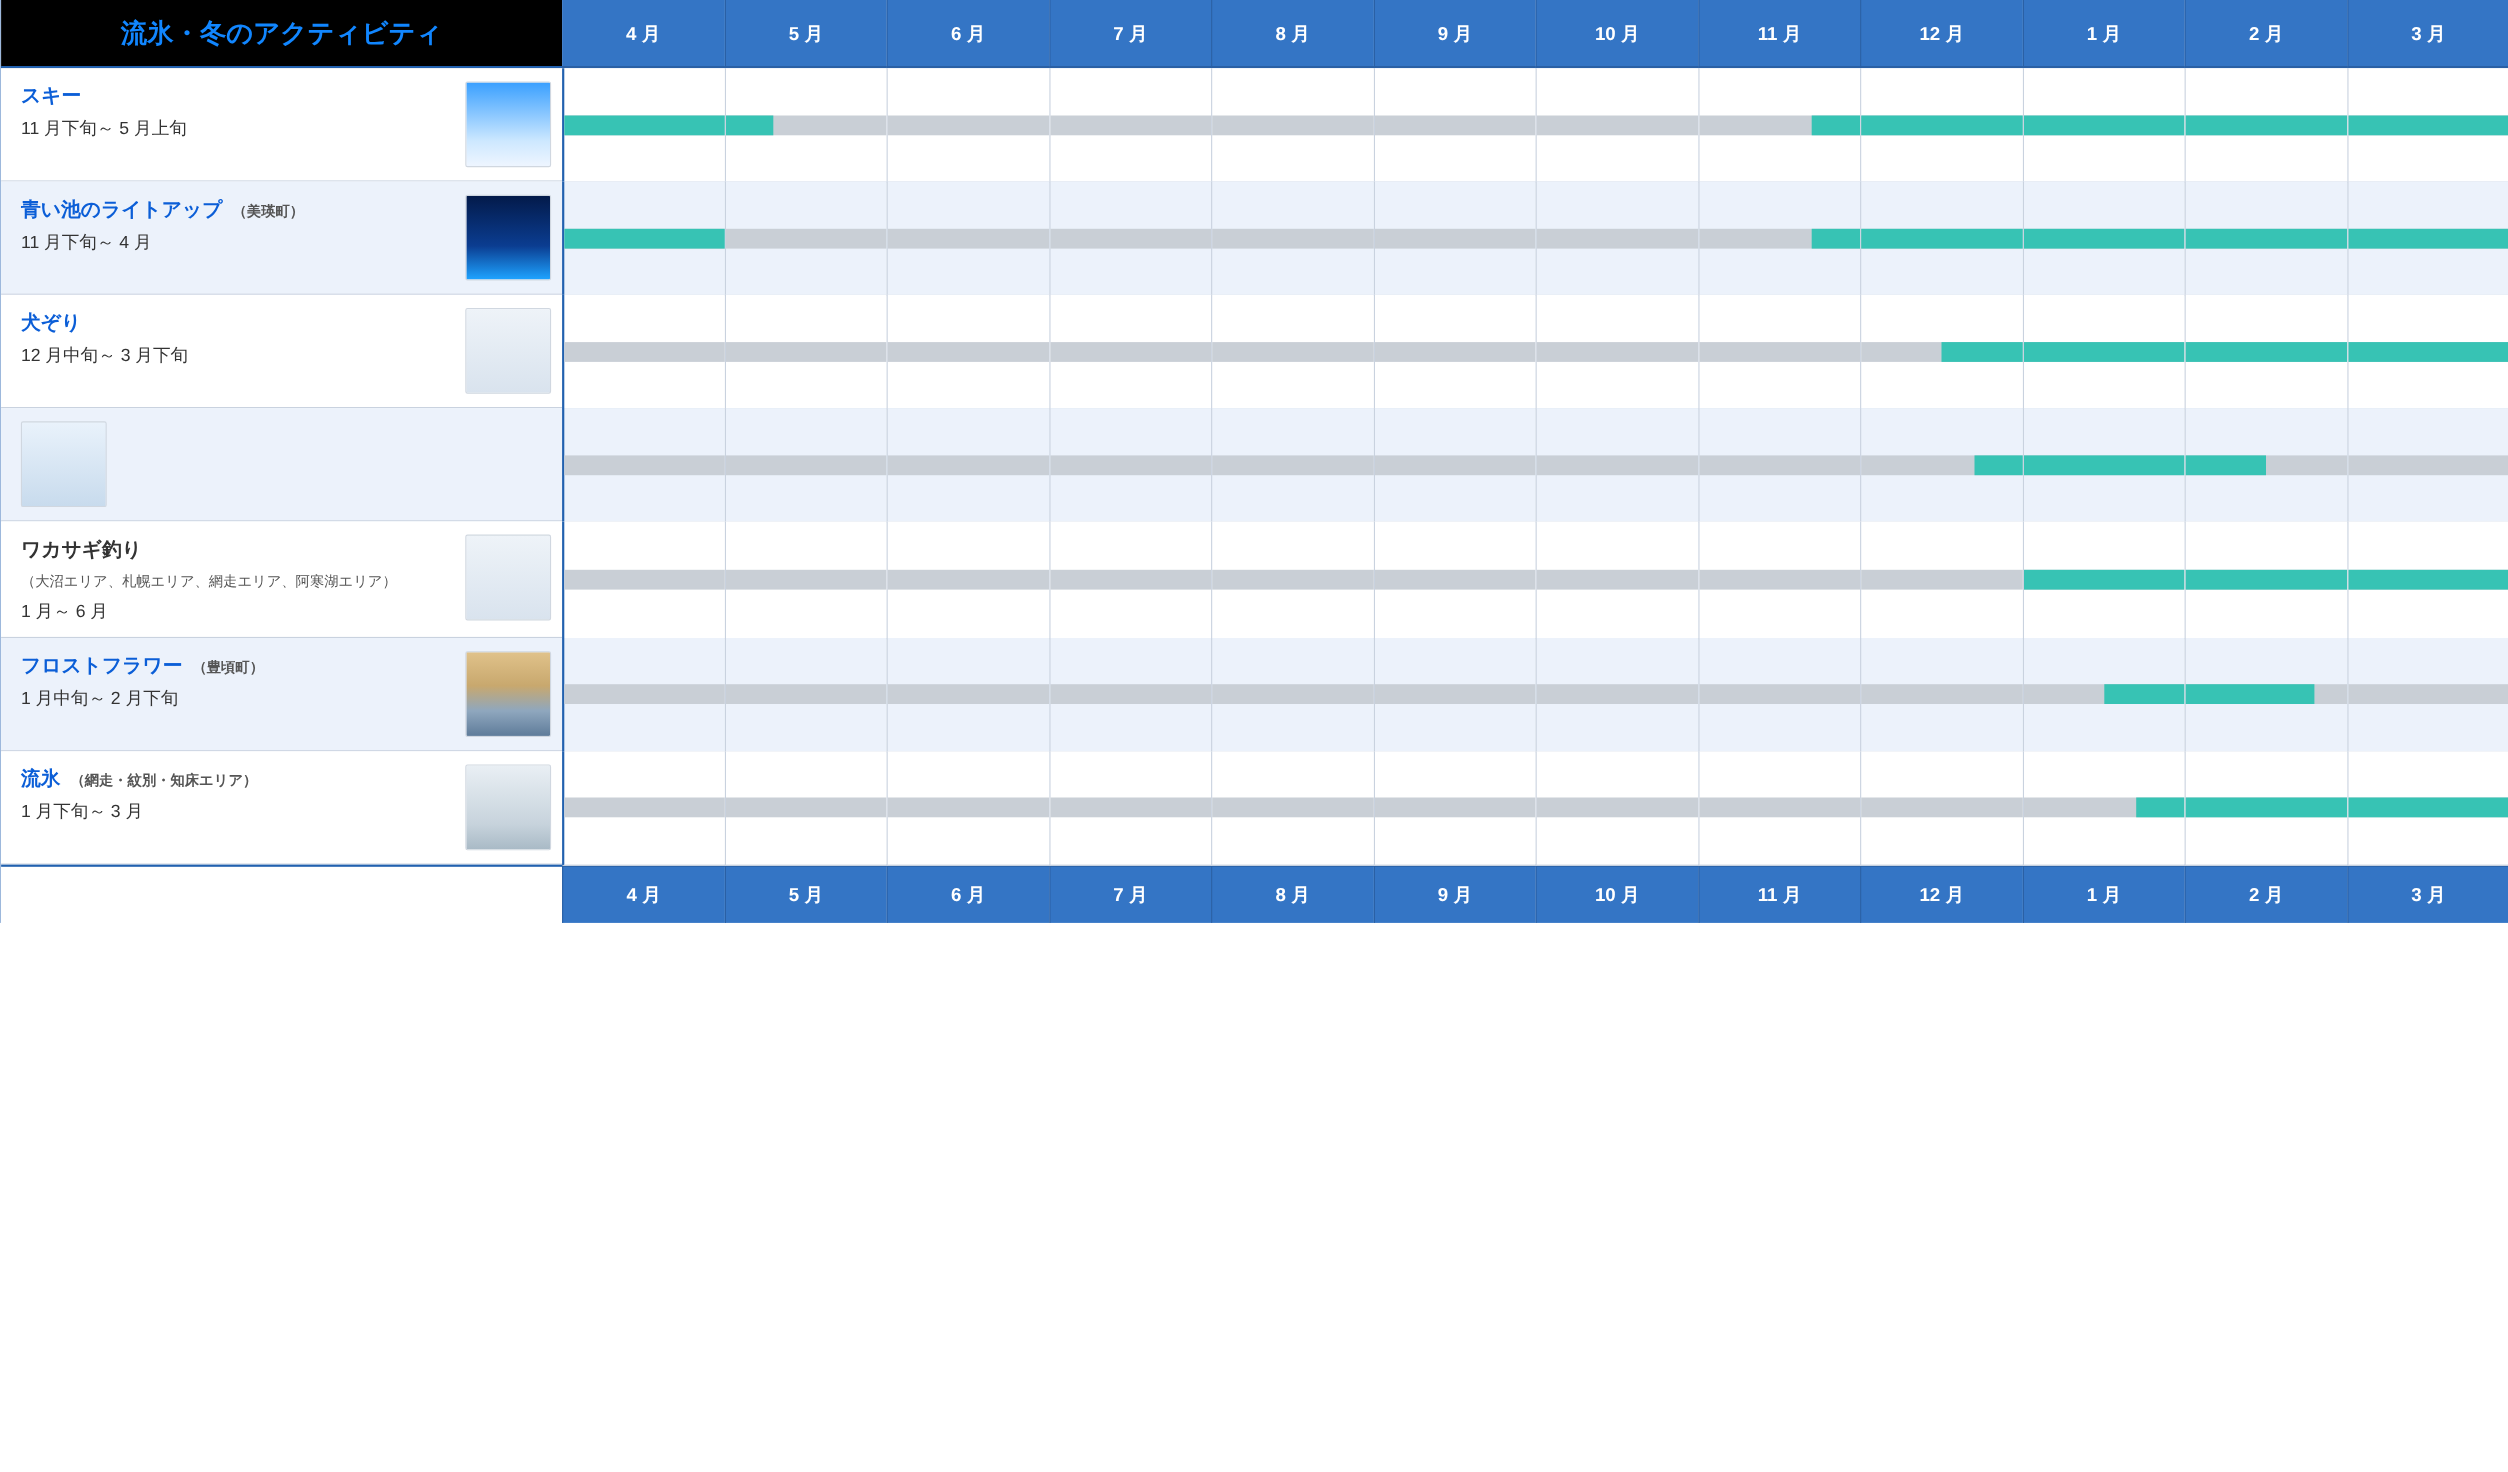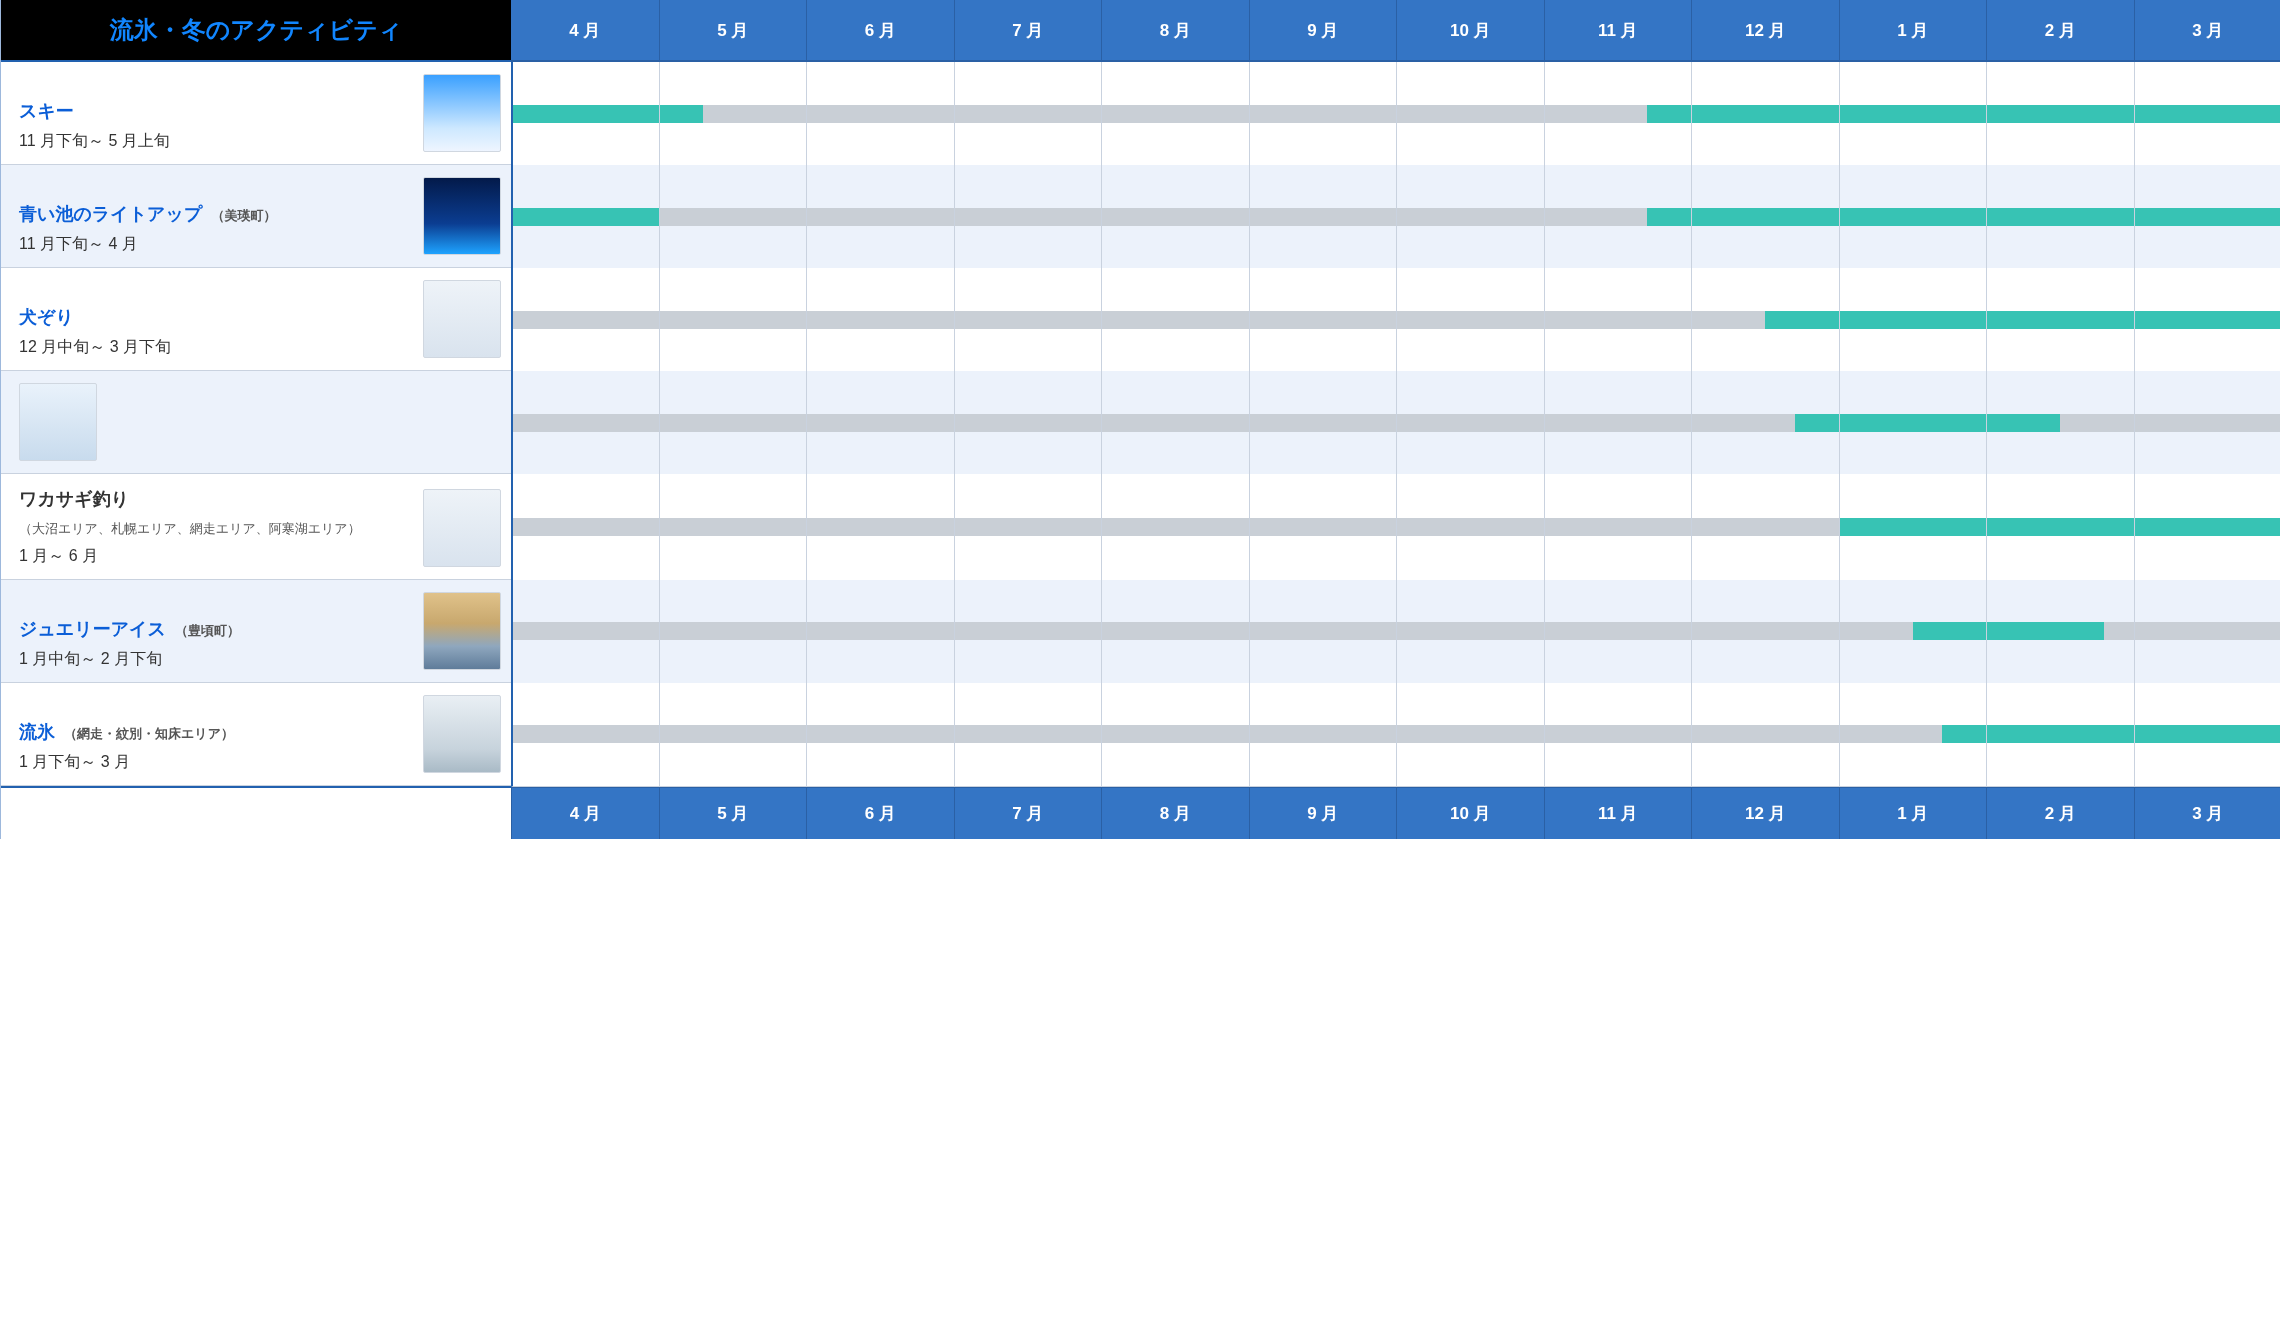--- a/index.html
+++ b/index.html
@@ -56,7 +56,7 @@
   
   .act-label {
     display: flex;
-    align-items: flex-end;
+    align-items: flex-start;
     justify-content: space-between;
     padding: 12px 10px 12px 18px;
     border-bottom: 1px solid var(--grid-border);

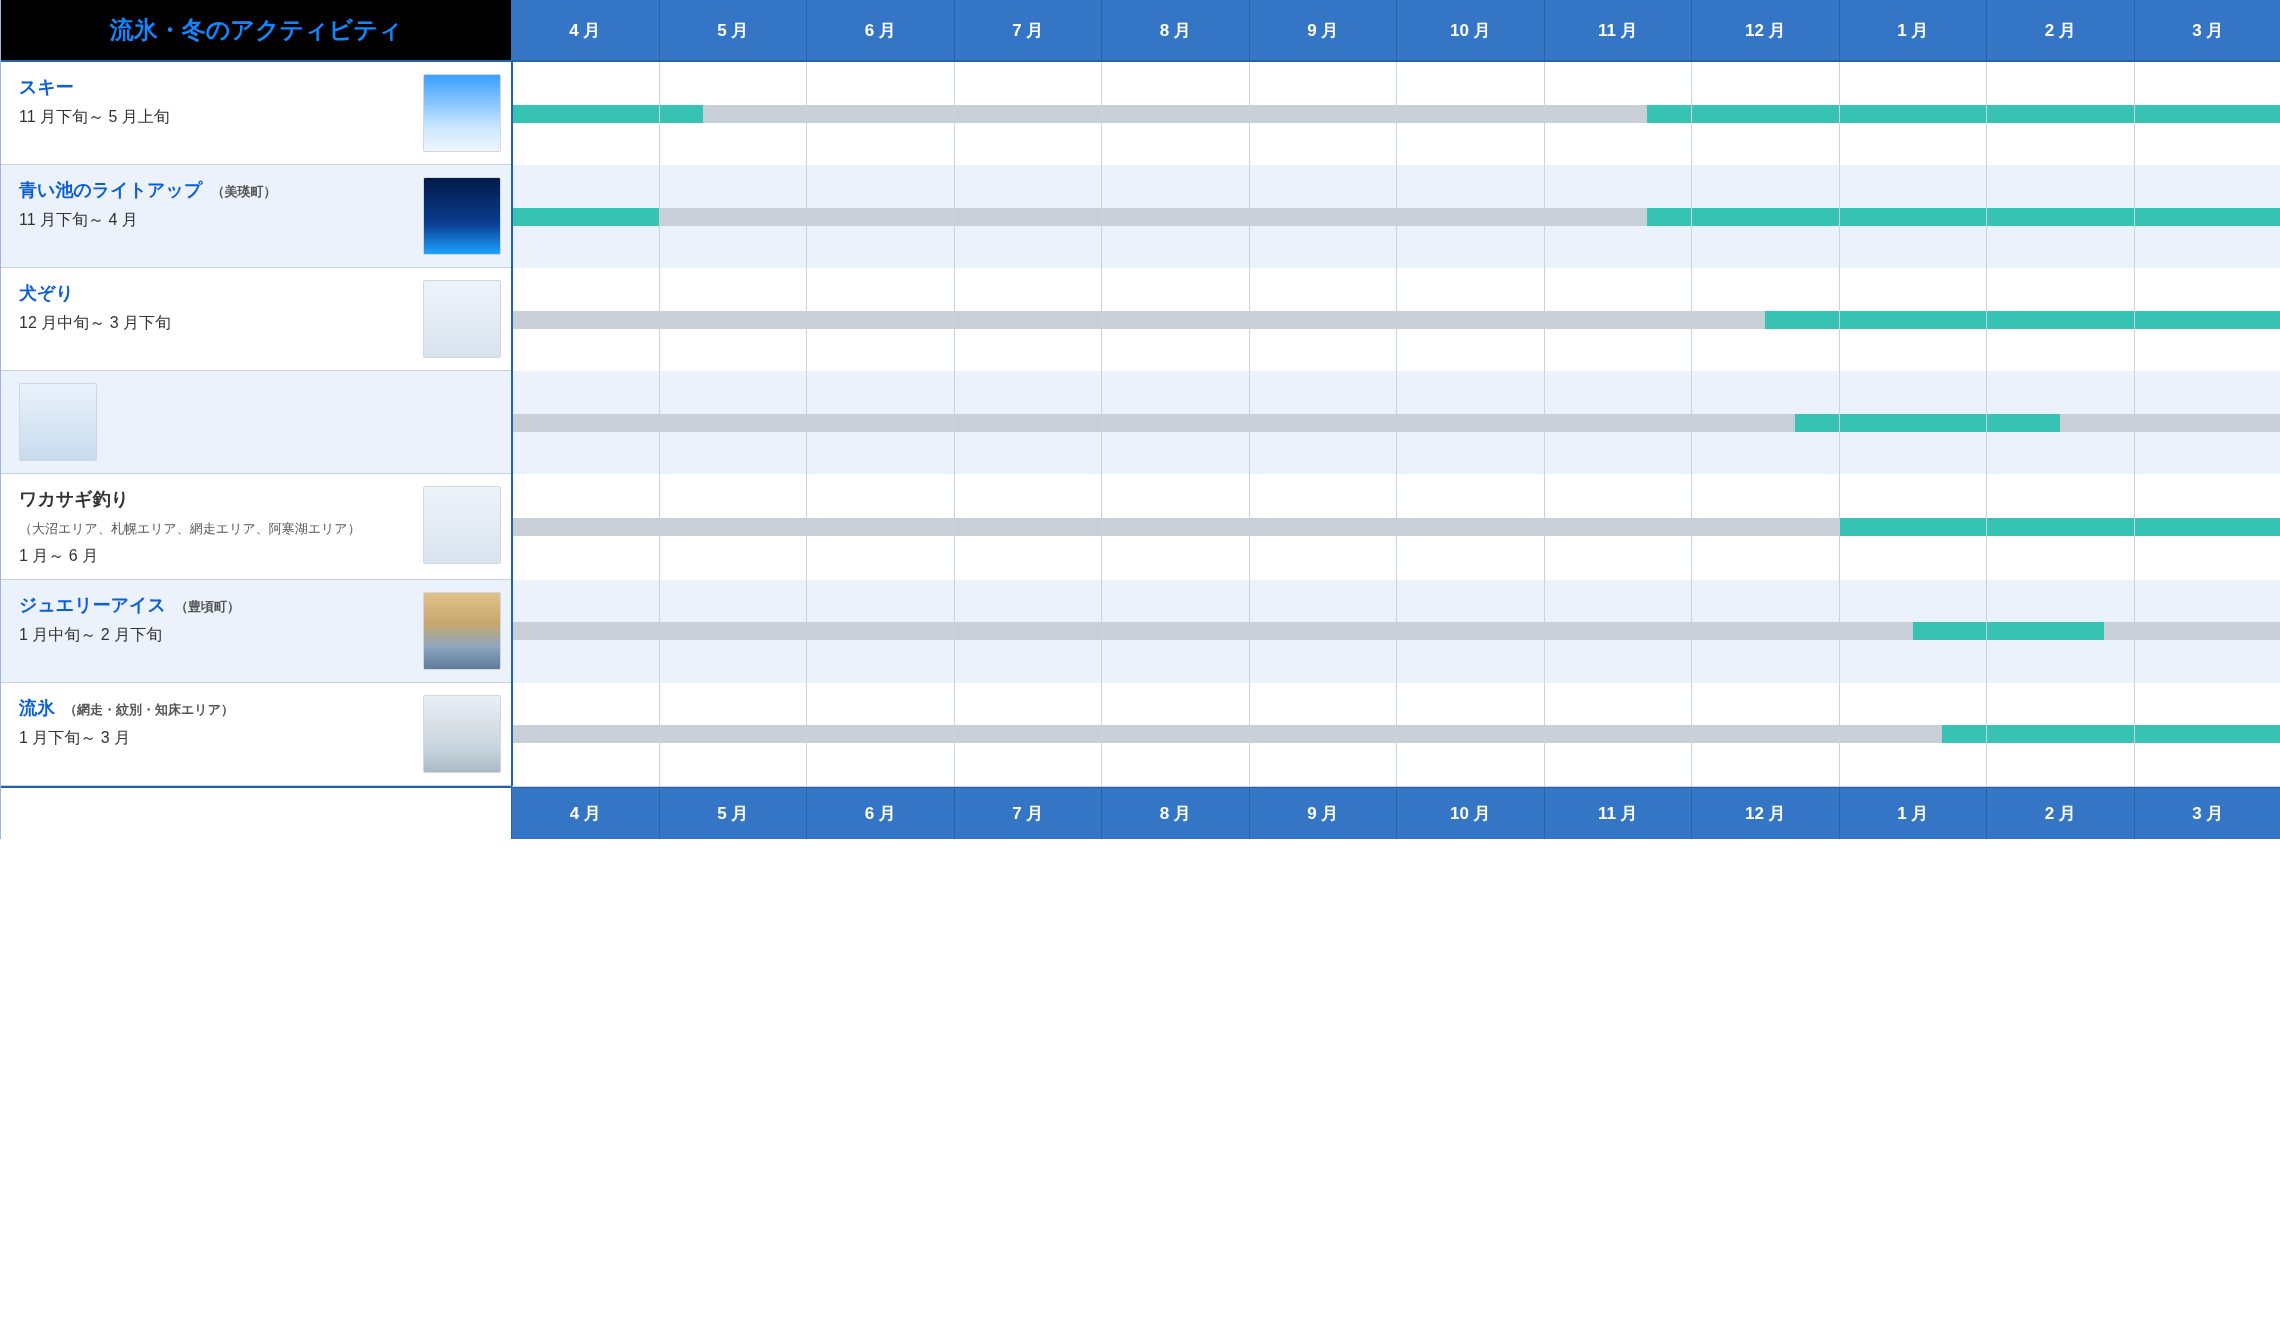--- a/index.html
+++ b/index.html
@@ -412,7 +412,7 @@
   <div class="act-label" style="background:var(--row-alt-bg)">
     <div class="act-text">
       <div class="act-title">
-        <a href="#" style="color:var(--link-blue);text-decoration:none">ジュエリーアイス</a>
+        <a href="#" style="color:var(--link-blue);text-decoration:none">フロストフラワー</a>
         <span class="act-loc">（豊頃町）</span>
       </div>
       <div class="act-period">1 月中旬～ 2 月下旬</div>

